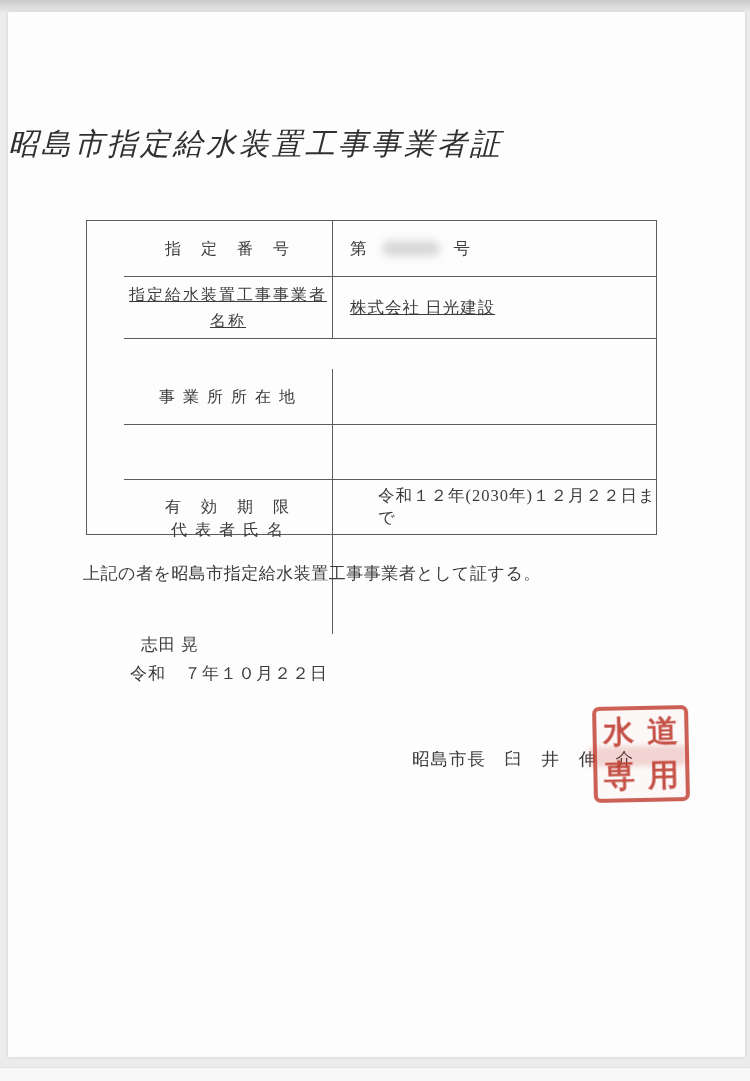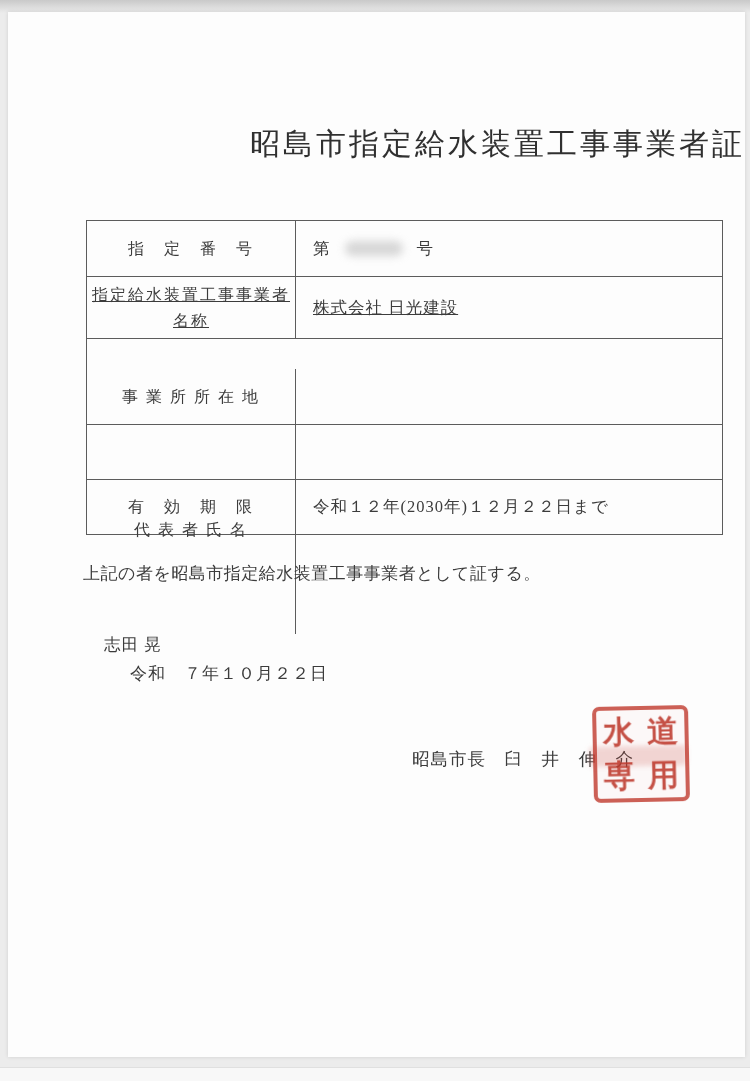--- a/index.html
+++ b/index.html
@@ -10,8 +10,8 @@
   .bottom-strip{position:absolute;left:0;bottom:0;width:750px;height:13px;background:#f8f8f8;border-top:1px solid #e0e0e0;}
   .page{position:absolute;left:8px;top:12px;width:737px;height:1045px;background:#fdfdfd;
     box-shadow:0 0 4px rgba(0,0,0,0.12);color:#3c3c3c;}
-  .doc-title{position:absolute;left:0;top:112px;width:100%;text-align:right;
-    font-size:30px;letter-spacing:3px;color:#303030;white-space:nowrap;}
+  .doc-title{position:absolute;left:0;top:112px;width:100%;text-align:left;
+    font-size:30px;letter-spacing:3px;color:#303030;white-space:nowrap;font-style:italic;}
   
   .cert-table{position:absolute;left:78px;top:208px;width:637px;border:1px solid #5c5c5c;box-sizing:border-box;}
   .trow{display:flex;border-bottom:1px solid #5c5c5c;box-sizing:border-box;}

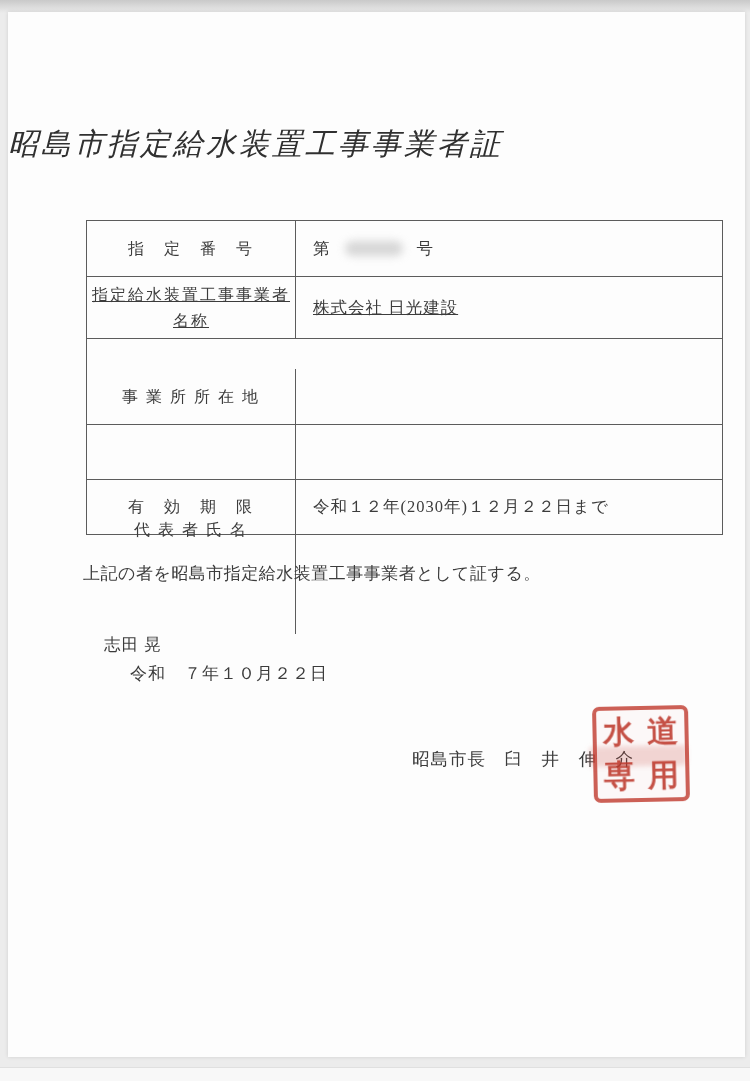--- a/index.html
+++ b/index.html
@@ -13,7 +13,7 @@
   .doc-title{position:absolute;left:0;top:112px;width:100%;text-align:left;
     font-size:30px;letter-spacing:3px;color:#303030;white-space:nowrap;font-style:italic;}
   
-  .cert-table{position:absolute;left:78px;top:208px;width:637px;border:1px solid #5c5c5c;box-sizing:border-box;}
+  .cert-table{position:absolute;left:78px;top:208px;width:571px;border:1px solid #5c5c5c;box-sizing:border-box;padding-left:37px;}
   .trow{display:flex;border-bottom:1px solid #5c5c5c;box-sizing:border-box;}
   .trow:last-child{border-bottom:none;}
   .r1{height:56px;} .r2{height:62px;text-decoration:underline;} .r3{height:56px;margin-top:30px;} .r4{height:55px;flex-direction:column;} .r5{height:54px;}

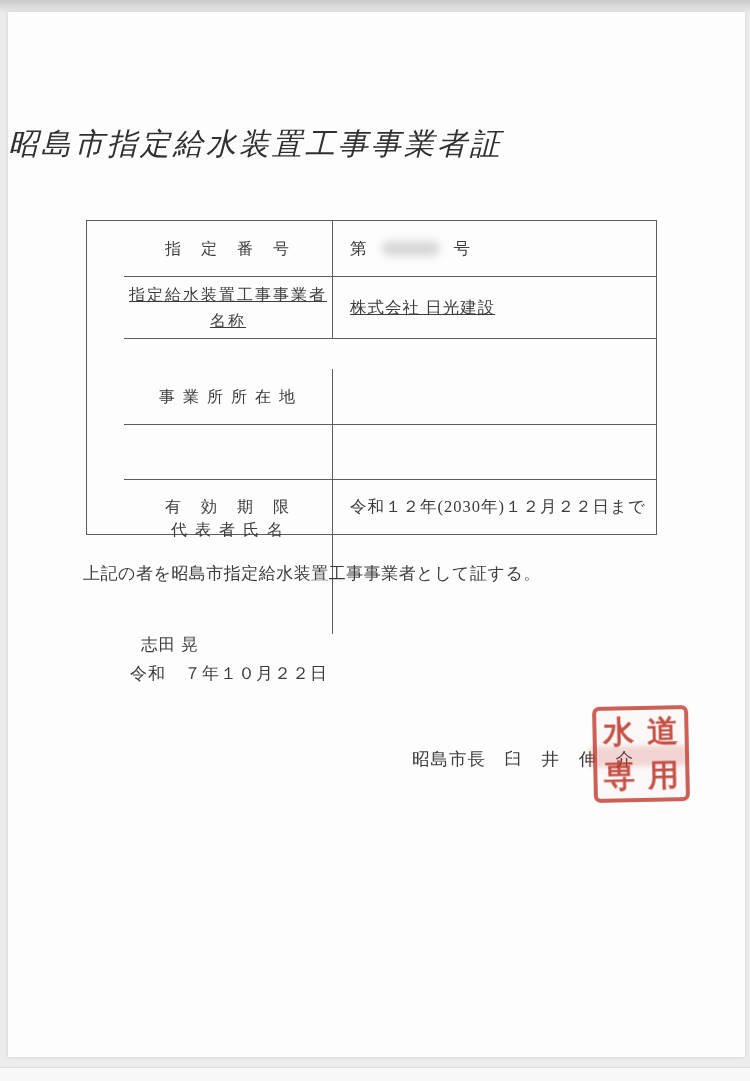--- a/index.html
+++ b/index.html
@@ -15,7 +15,7 @@
   
   .cert-table{position:absolute;left:78px;top:208px;width:571px;border:1px solid #5c5c5c;box-sizing:border-box;padding-left:37px;}
   .trow{display:flex;border-bottom:1px solid #5c5c5c;box-sizing:border-box;}
-  .trow:last-child{border-bottom:none;}
+  .trow:last-child{border-bottom:none;gap:28px;}
   .r1{height:56px;} .r2{height:62px;text-decoration:underline;} .r3{height:56px;margin-top:30px;} .r4{height:55px;flex-direction:column;} .r5{height:54px;}
   .tlabel{width:209px;flex:0 0 209px;border-right:1px solid #5c5c5c;box-sizing:border-box;
     display:flex;flex-direction:column;align-items:center;justify-content:center;

